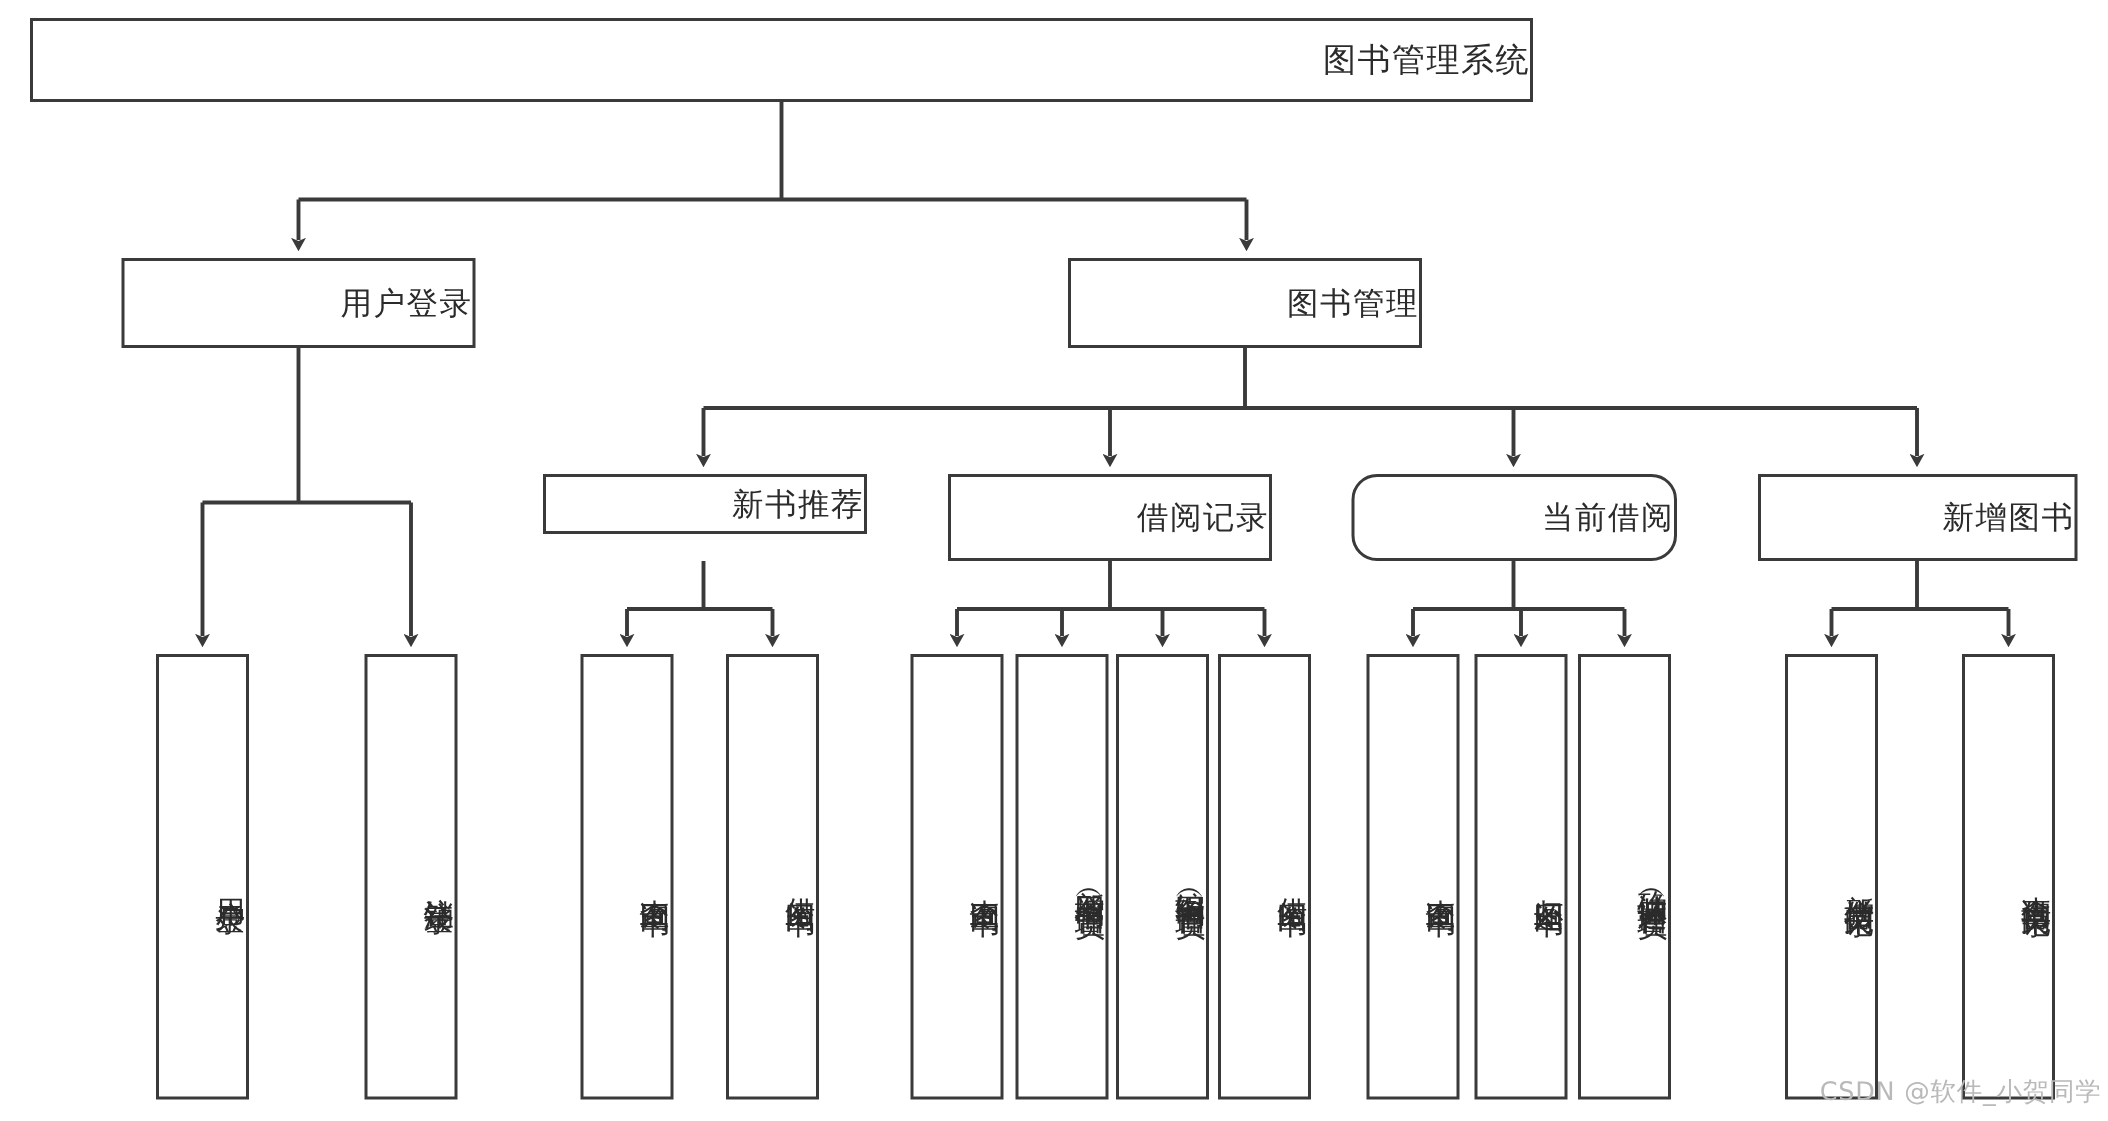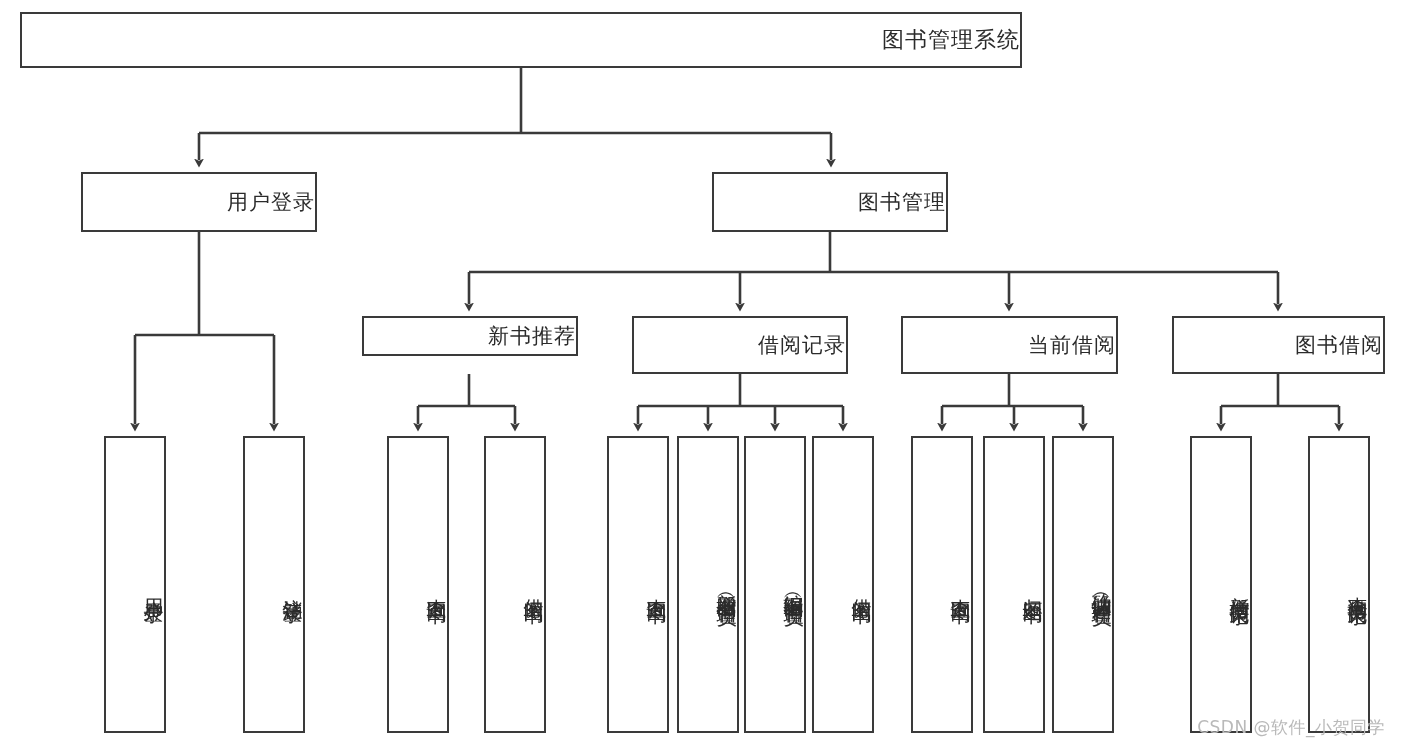--- a/index.html
+++ b/index.html
@@ -146,7 +146,7 @@
   <div class="node horiz" style="left:632px; top:316px; width:216px; height:58px;">
     <span>借阅记录</span>
   </div>
-  <div class="node horiz" style="left:901px; top:316px; width:217px; height:58px;">
+  <div class="node horiz" style="left:901px; top:316px; width:217px; height:58px;border-radius:17px;">
     <span>当前借阅</span>
   </div>
   <div class="node horiz" style="left:1172px; top:316px; width:213px; height:58px;">

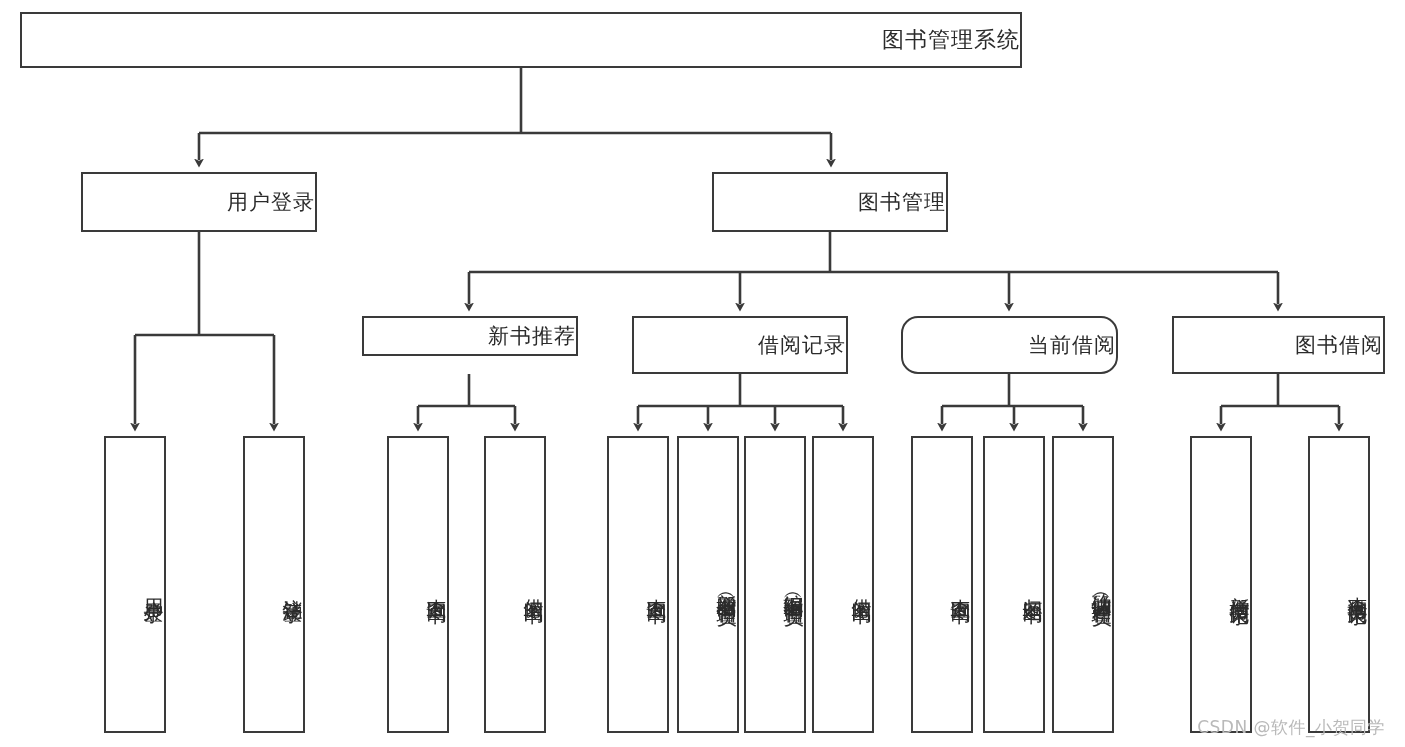--- a/index.html
+++ b/index.html
@@ -150,7 +150,7 @@
     <span>当前借阅</span>
   </div>
   <div class="node horiz" style="left:1172px; top:316px; width:213px; height:58px;">
-    <span>图书借阅</span>
+    <span>新增图书</span>
   </div>
 
   <div class="node vert" style="left:104px; top:436px; width:62px; height:297px;">

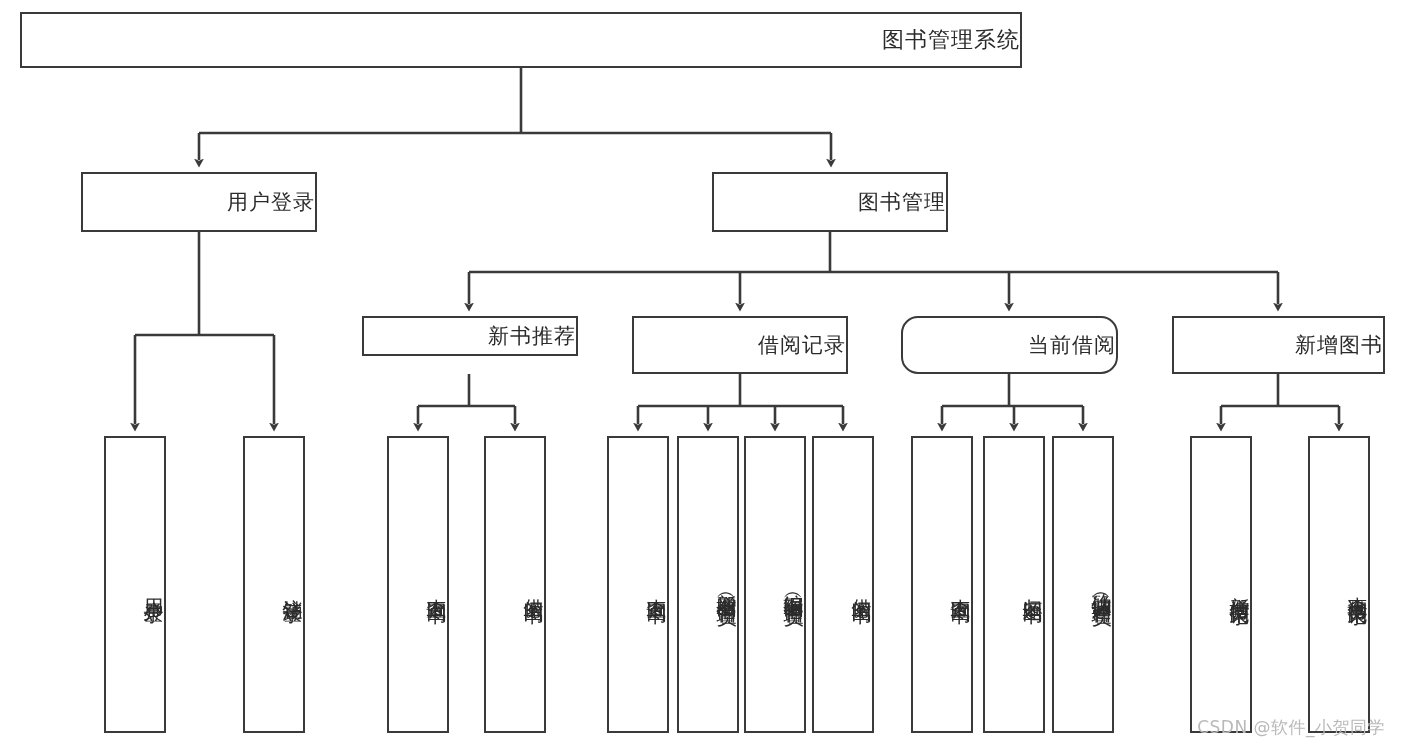--- a/index.html
+++ b/index.html
@@ -62,7 +62,7 @@
   }
   #watermark {
     position: absolute;
-    right: 20px;
+    right: 4px;
     bottom: 8px;
     font-size: 17px;
     color: #b9b9b9;

